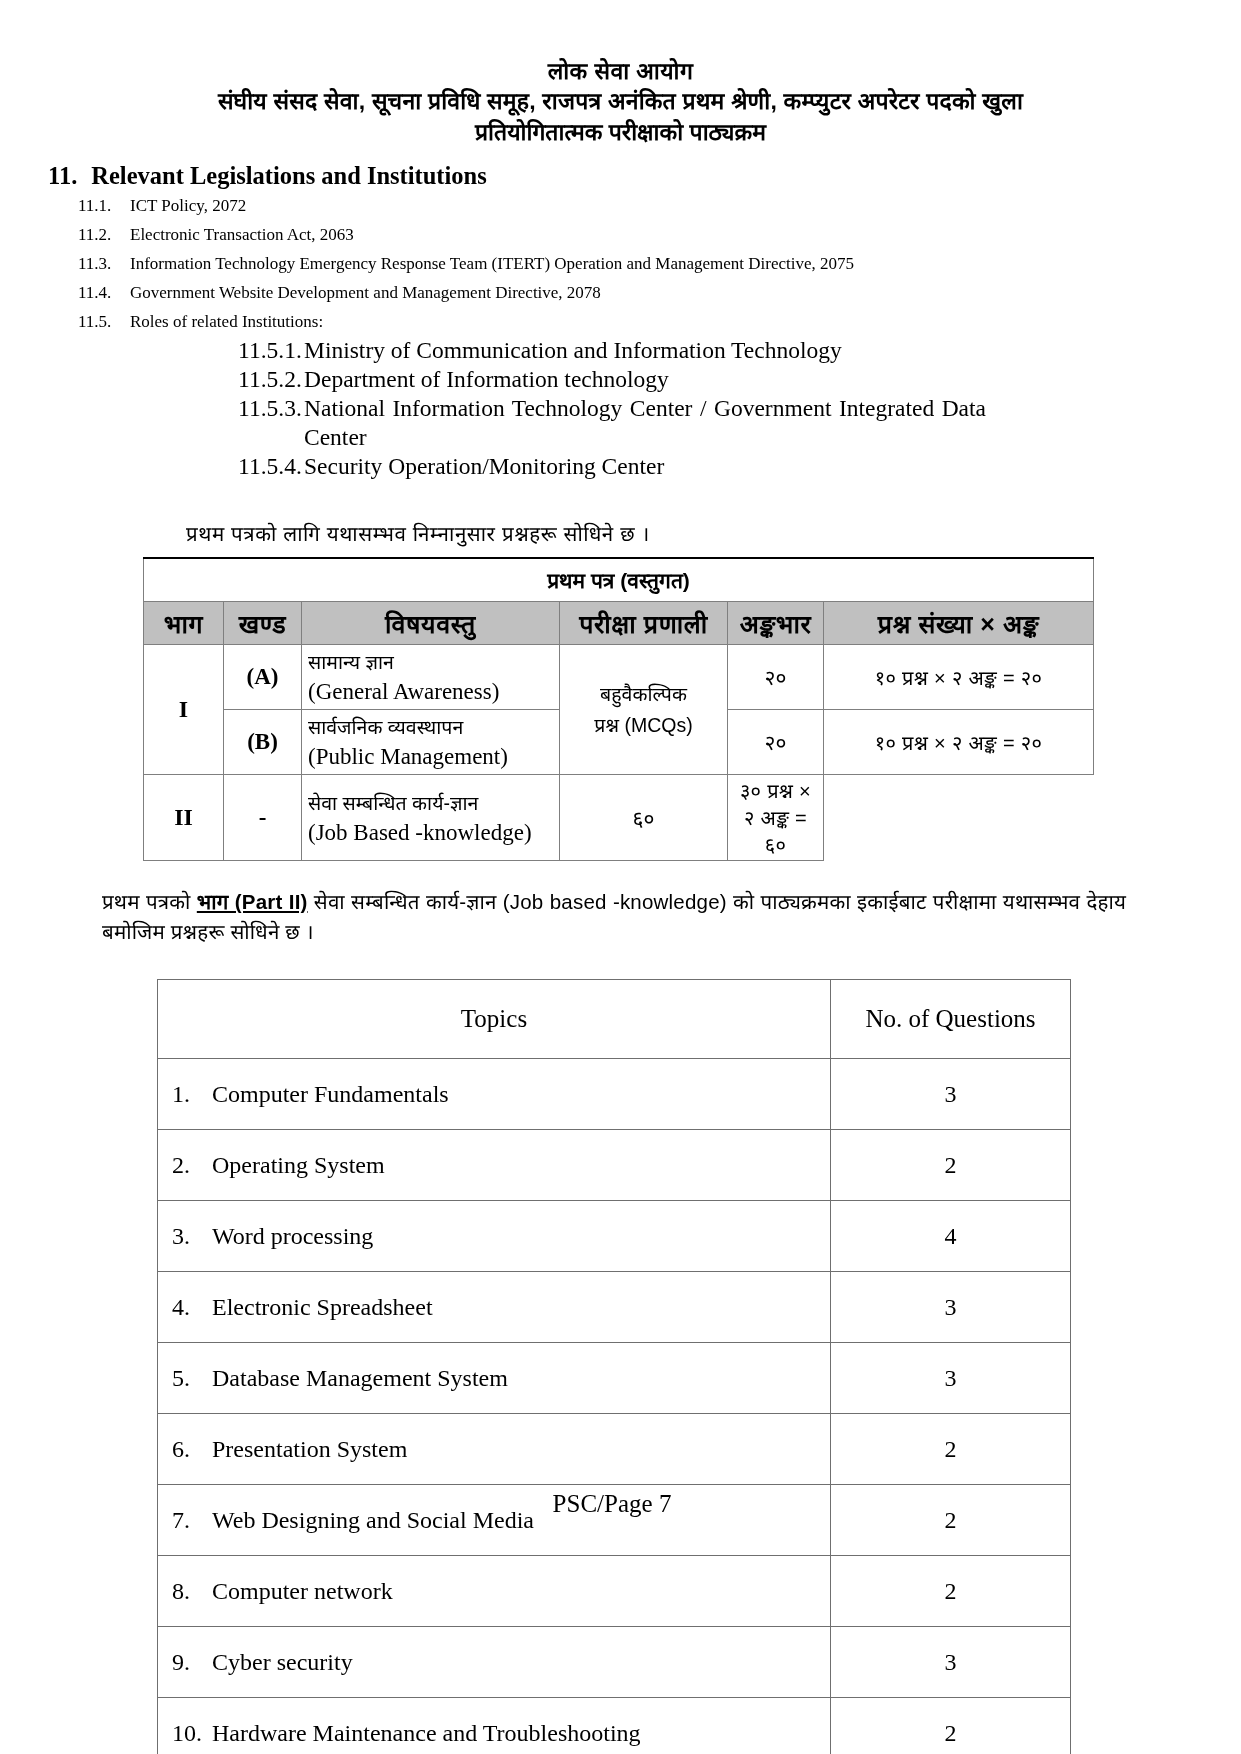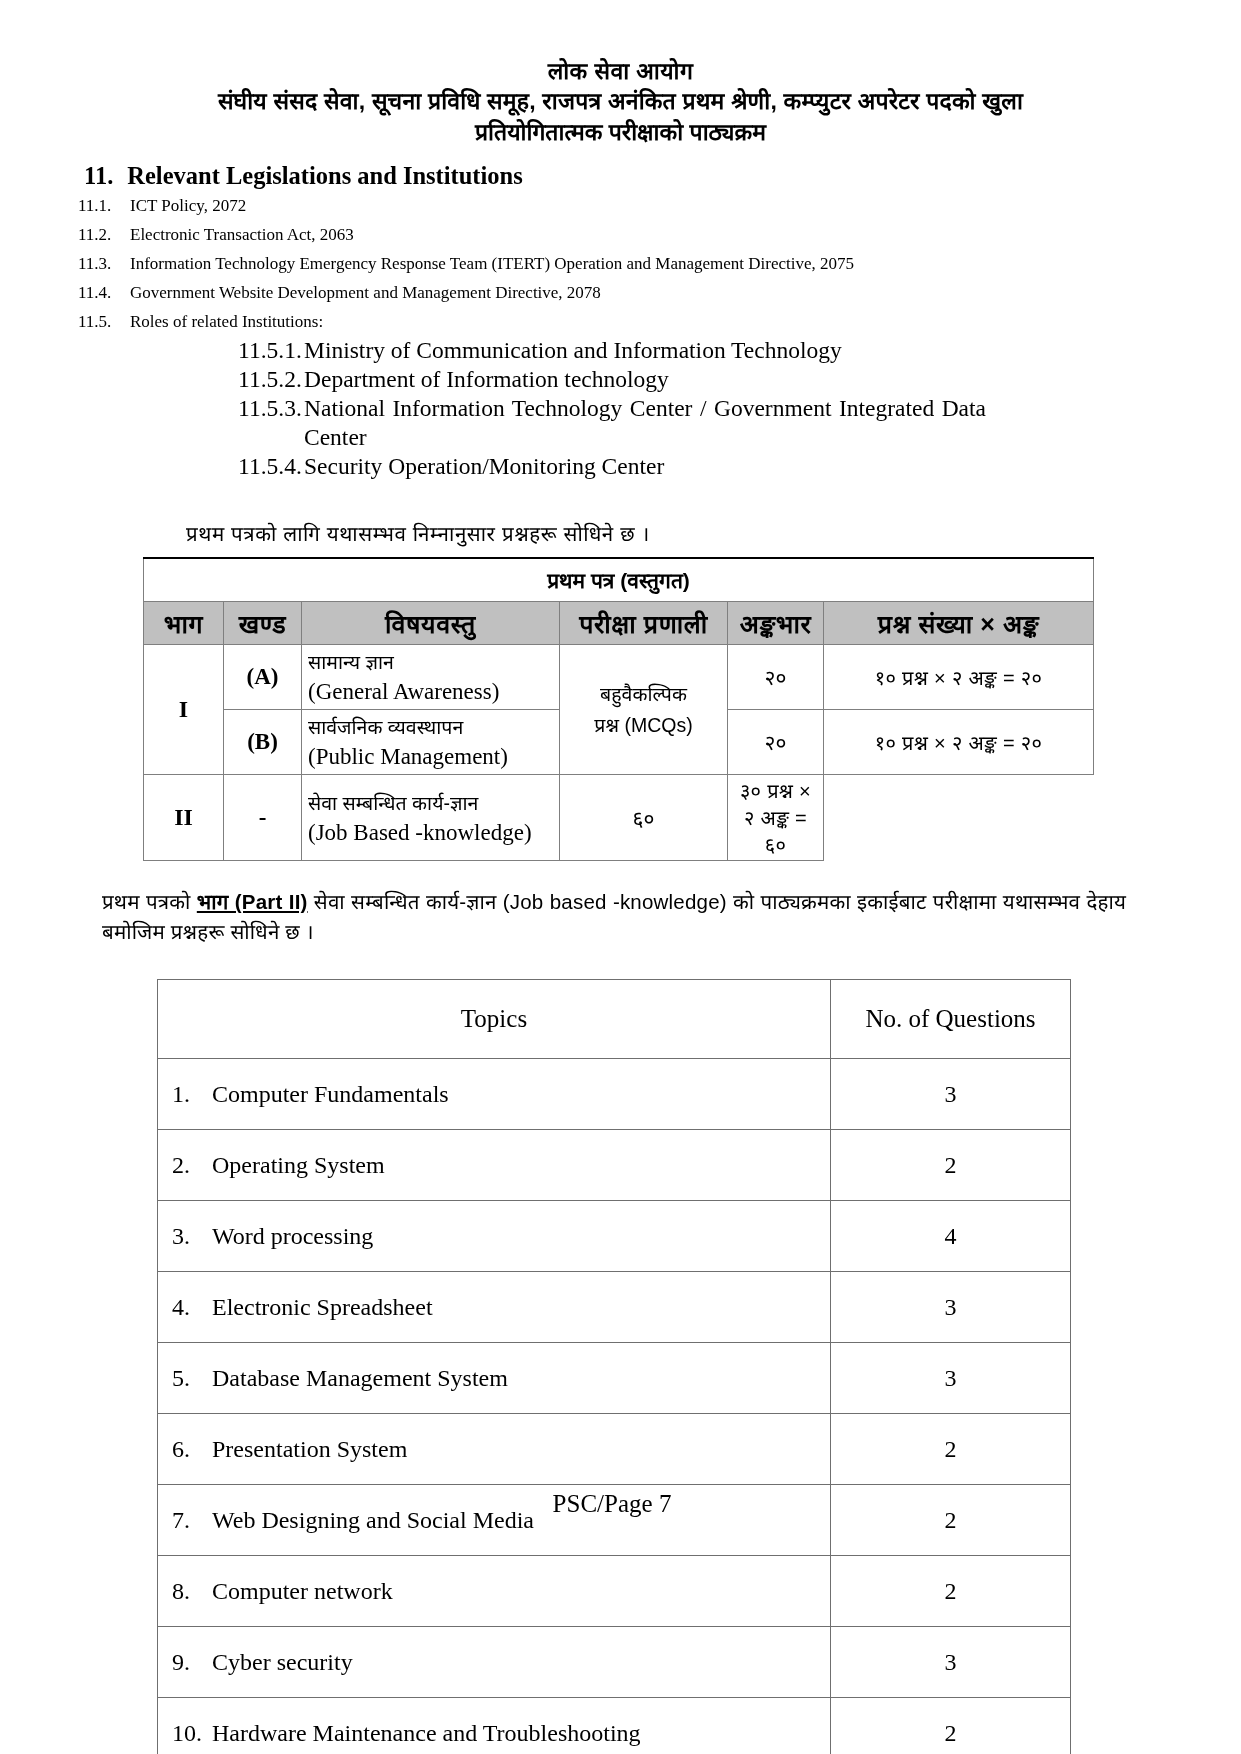--- a/index.html
+++ b/index.html
@@ -56,7 +56,7 @@
     font-size: 24.5px;
     font-weight: bold;
     line-height: 30px;
-    padding-left: 120px;
+    padding-left: 84px;
     text-indent: -36px;
   }
   .sec-heading .num { margin-right: 14px; }

